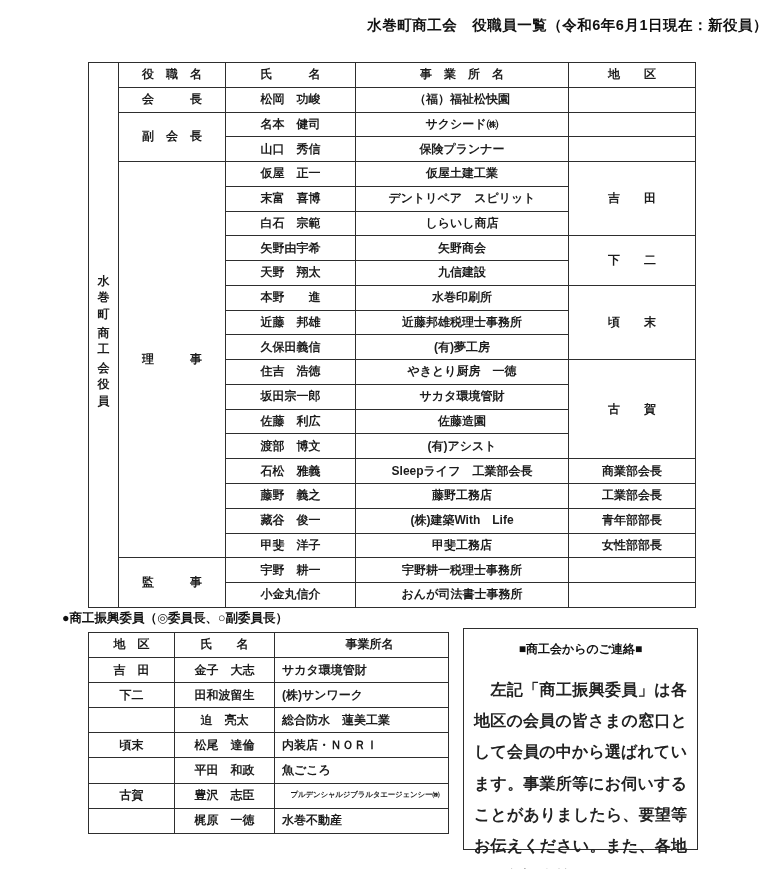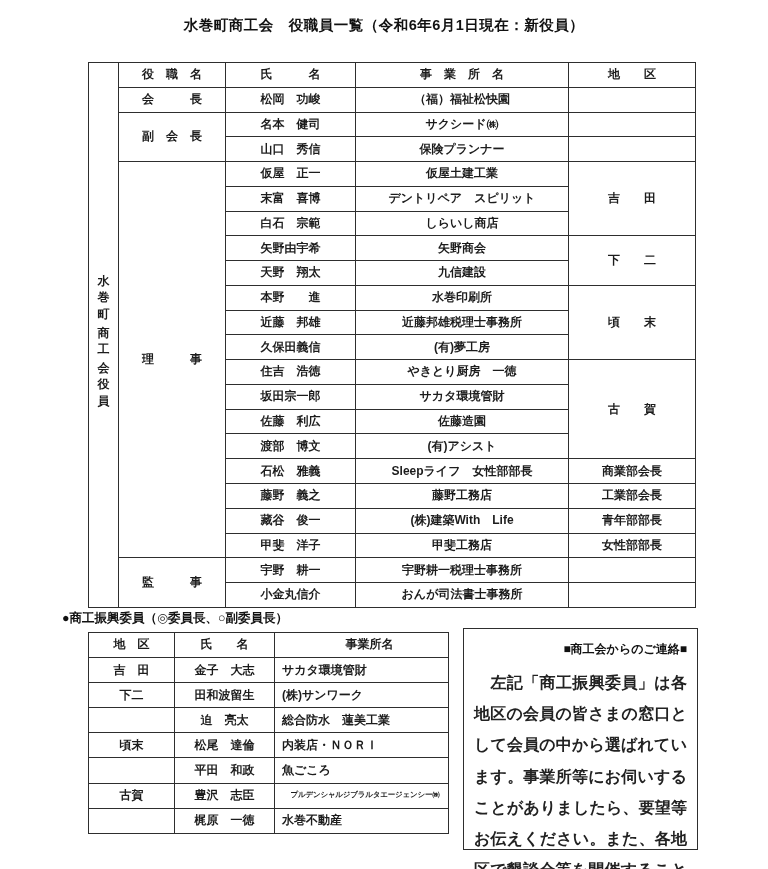--- a/index.html
+++ b/index.html
@@ -9,7 +9,7 @@
     color:#1c1c1c;-webkit-font-smoothing:antialiased;
   }
   .page-title{
-    position:absolute;top:16px;left:0;width:768px;text-align:center;
+    position:absolute;top:16px;left:0;width:768px;text-align:right;
     font-size:14.5px;font-weight:700;letter-spacing:0.5px;color:#111;
   }
   

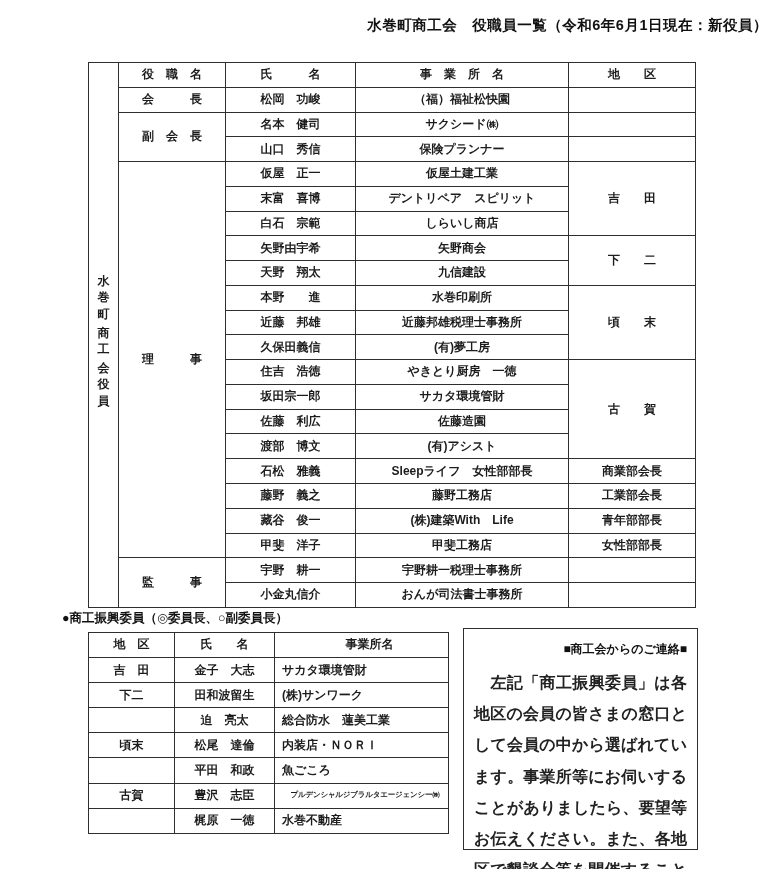--- a/index.html
+++ b/index.html
@@ -154,7 +154,7 @@
   </tr>
   <tr>
     <td>石松　雅義</td>
-    <td>Sleepライフ　女性部部長</td>
+    <td>Sleepライフ　工業部会長</td>
     <td>商業部会長</td>
   </tr>
   <tr>

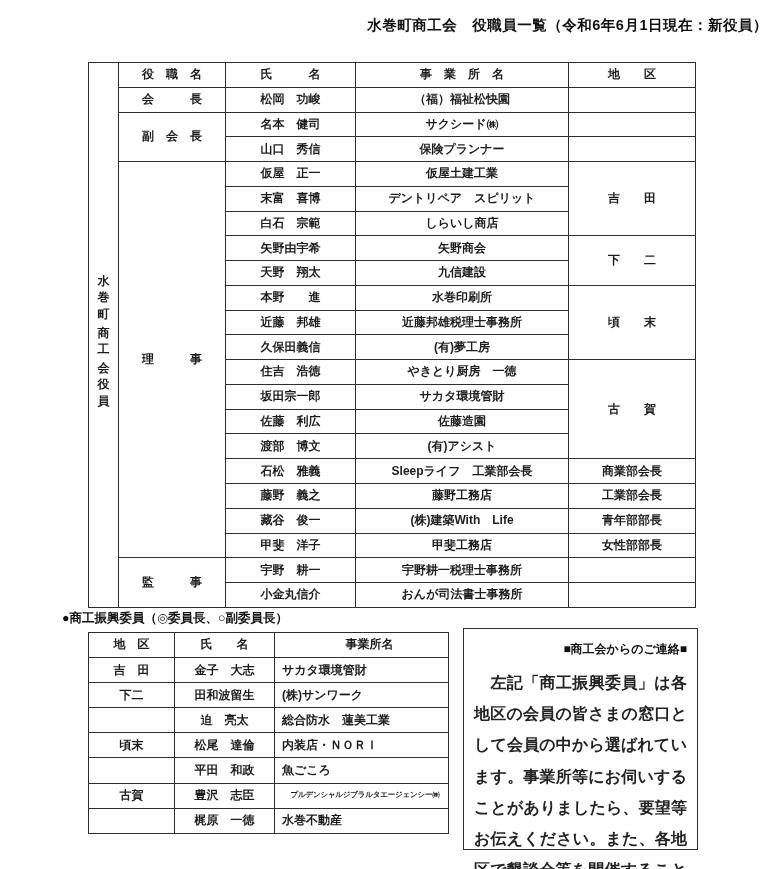--- a/index.html
+++ b/index.html
@@ -55,7 +55,7 @@
     border:1.5px solid #2e2e2e;box-sizing:border-box;padding:12px 10px 0 10px;
   }
   .notice-title{
-    text-align:right;font-size:12px;font-weight:700;margin-bottom:9px;color:#111;
+    text-align:center;font-size:12px;font-weight:700;margin-bottom:16px;color:#111;
   }
   .notice-body{
     font-size:16px;font-weight:700;line-height:1.95;text-align:justify;color:#222;

